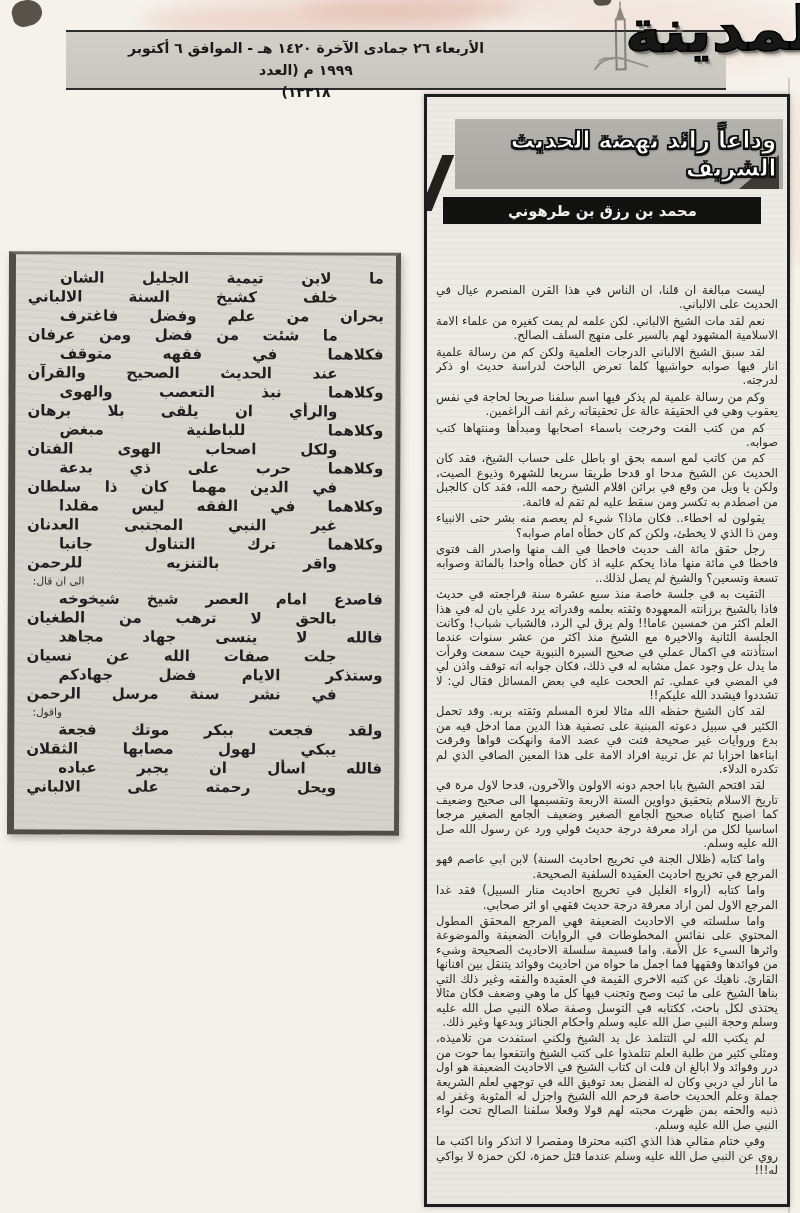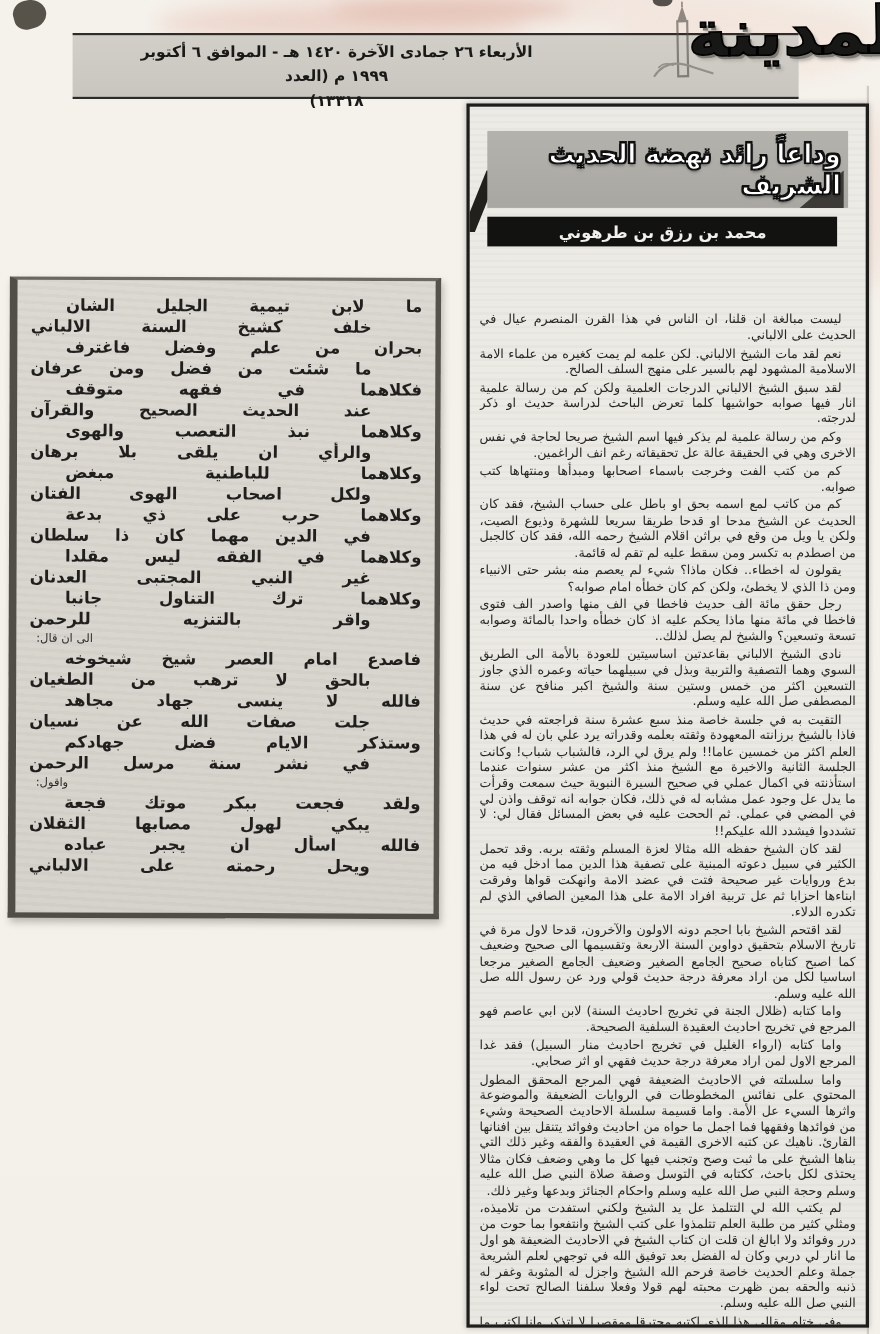--- a/index.html
+++ b/index.html
@@ -86,7 +86,7 @@
   }
   .hslash{position:absolute;left:4px;top:58px;width:12px;height:56px;background:#22201d;transform:skewX(-22deg);}
   .headbox{
-    position:absolute;left:16px;top:22px;width:328px;height:70px;
+    position:absolute;left:28px;top:22px;width:328px;height:70px;
     background:linear-gradient(180deg,#b4b2ad,#a9a7a2);
     overflow:hidden;
   }

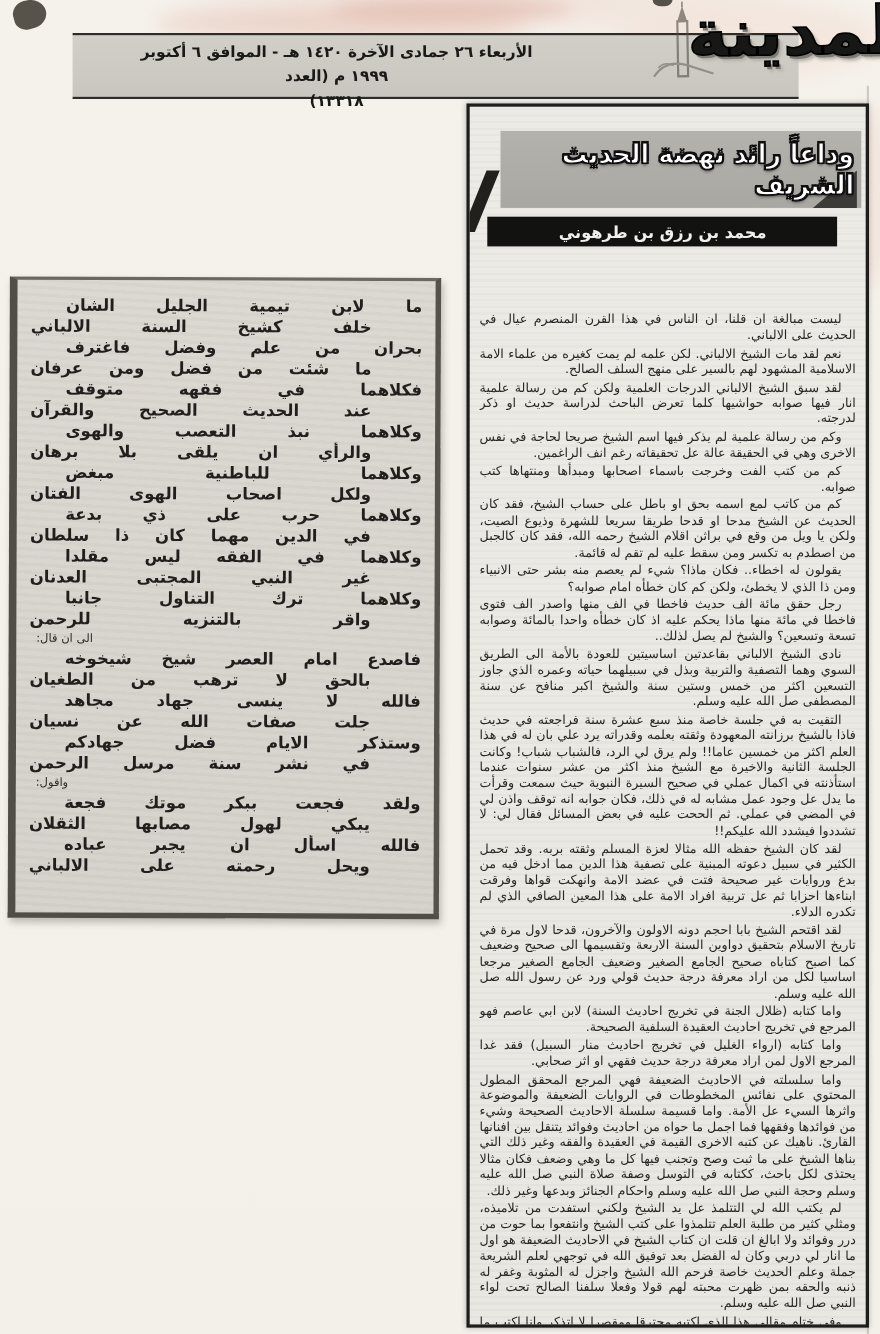--- a/index.html
+++ b/index.html
@@ -223,7 +223,7 @@
 
         <p class="para">لقد سبق الشيخ الالباني الدرجات العلمية ولكن كم من رسالة علمية انار فيها صوابه حواشيها كلما تعرض الباحث لدراسة حديث او ذكر لدرجته.</p>
 
-        <p class="para">وكم من رسالة علمية لم يذكر فيها اسم الشيخ صريحا لحاجة في نفس الاخرى وهي في الحقيقة عالة عل تحقيقاته رغم انف الراغمين.</p>
+        <p class="para">وكم من رسالة علمية لم يذكر فيها اسم سلفنا صريحا لحاجة في نفس يعقوب وهي في الحقيقة عالة عل تحقيقاته رغم انف الراغمين.</p>
 
         <p class="para">كم من كتب الفت وخرجت باسماء اصحابها ومبدأها ومنتهاها كتب صوابه.</p>
 

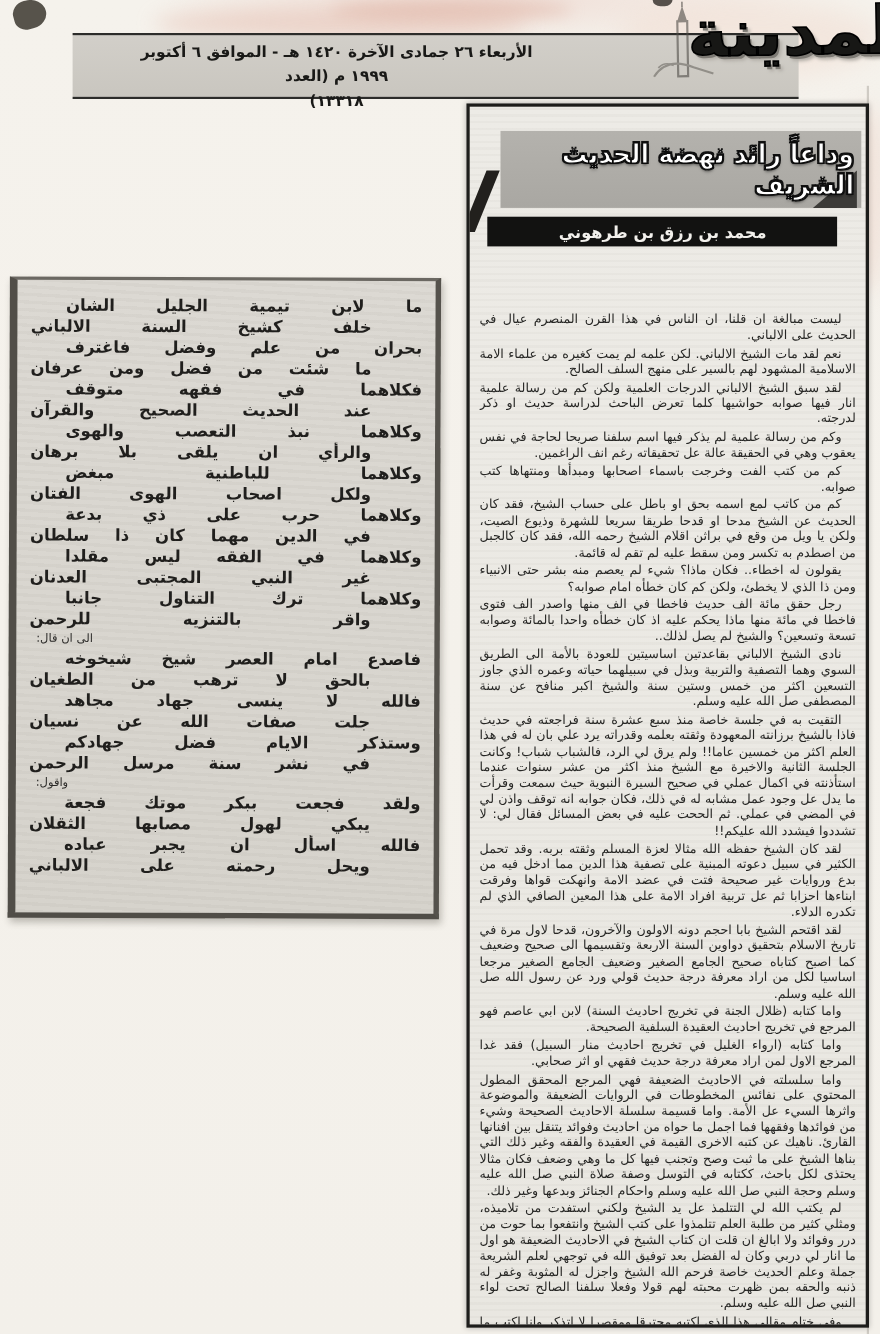--- a/index.html
+++ b/index.html
@@ -233,7 +233,6 @@
 
         <p class="para">رجل حقق مائة الف حديث فاخطا في الف منها واصدر الف فتوى فاخطا في مائة منها ماذا يحكم عليه اذ كان خطأه واحدا بالمائة وصوابه تسعة وتسعين؟ والشيخ لم يصل لذلك..</p>
 
-        <p class="para">نادى الشيخ الالباني بقاعدتين اساسيتين للعودة بالأمة الى الطريق السوي وهما التصفية والتربية وبذل في سبيلهما حياته وعمره الذي جاوز التسعين اكثر من خمس وستين سنة والشيخ اكبر منافح عن سنة المصطفى صل الله عليه وسلم.</p>
 
         <p class="para">التقيت به في جلسة خاصة منذ سبع عشرة سنة فراجعته في حديث فاذا بالشيخ برزانته المعهودة وثقته بعلمه وقدراته يرد علي بان له في هذا العلم اكثر من خمسين عاما!! ولم يرق لي الرد، فالشباب شباب! وكانت الجلسة الثانية والاخيرة مع الشيخ منذ اكثر من عشر سنوات عندما استأذنته في اكمال عملي في صحيح السيرة النبوية حيث سمعت وقرأت ما يدل عل وجود عمل مشابه له في ذلك، فكان جوابه انه توقف واذن لي في المضي في عملي. ثم الححت عليه في بعض المسائل فقال لي: لا تشددوا فيشدد الله عليكم!!</p>
 

